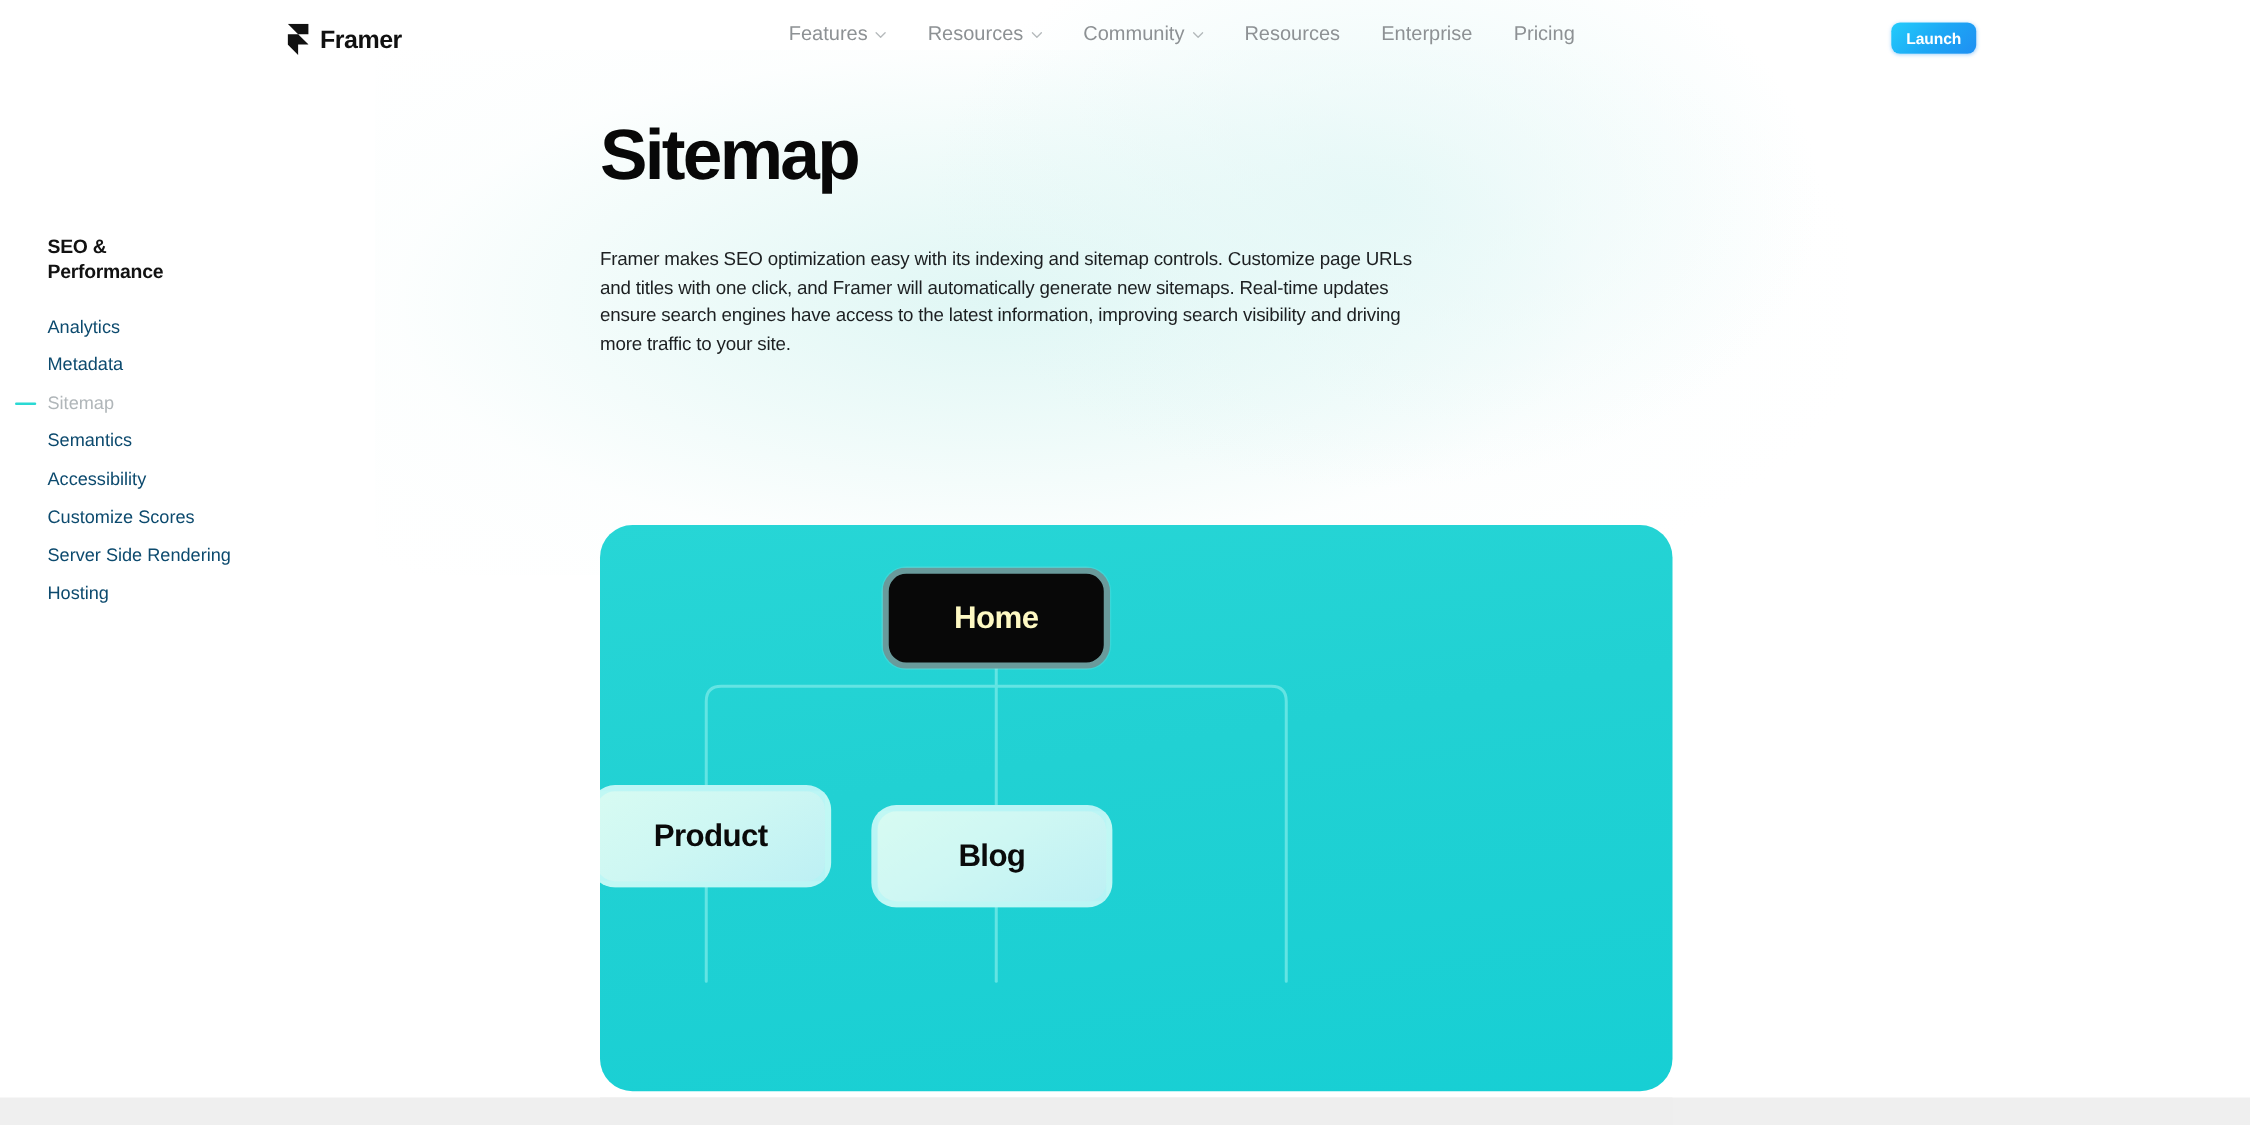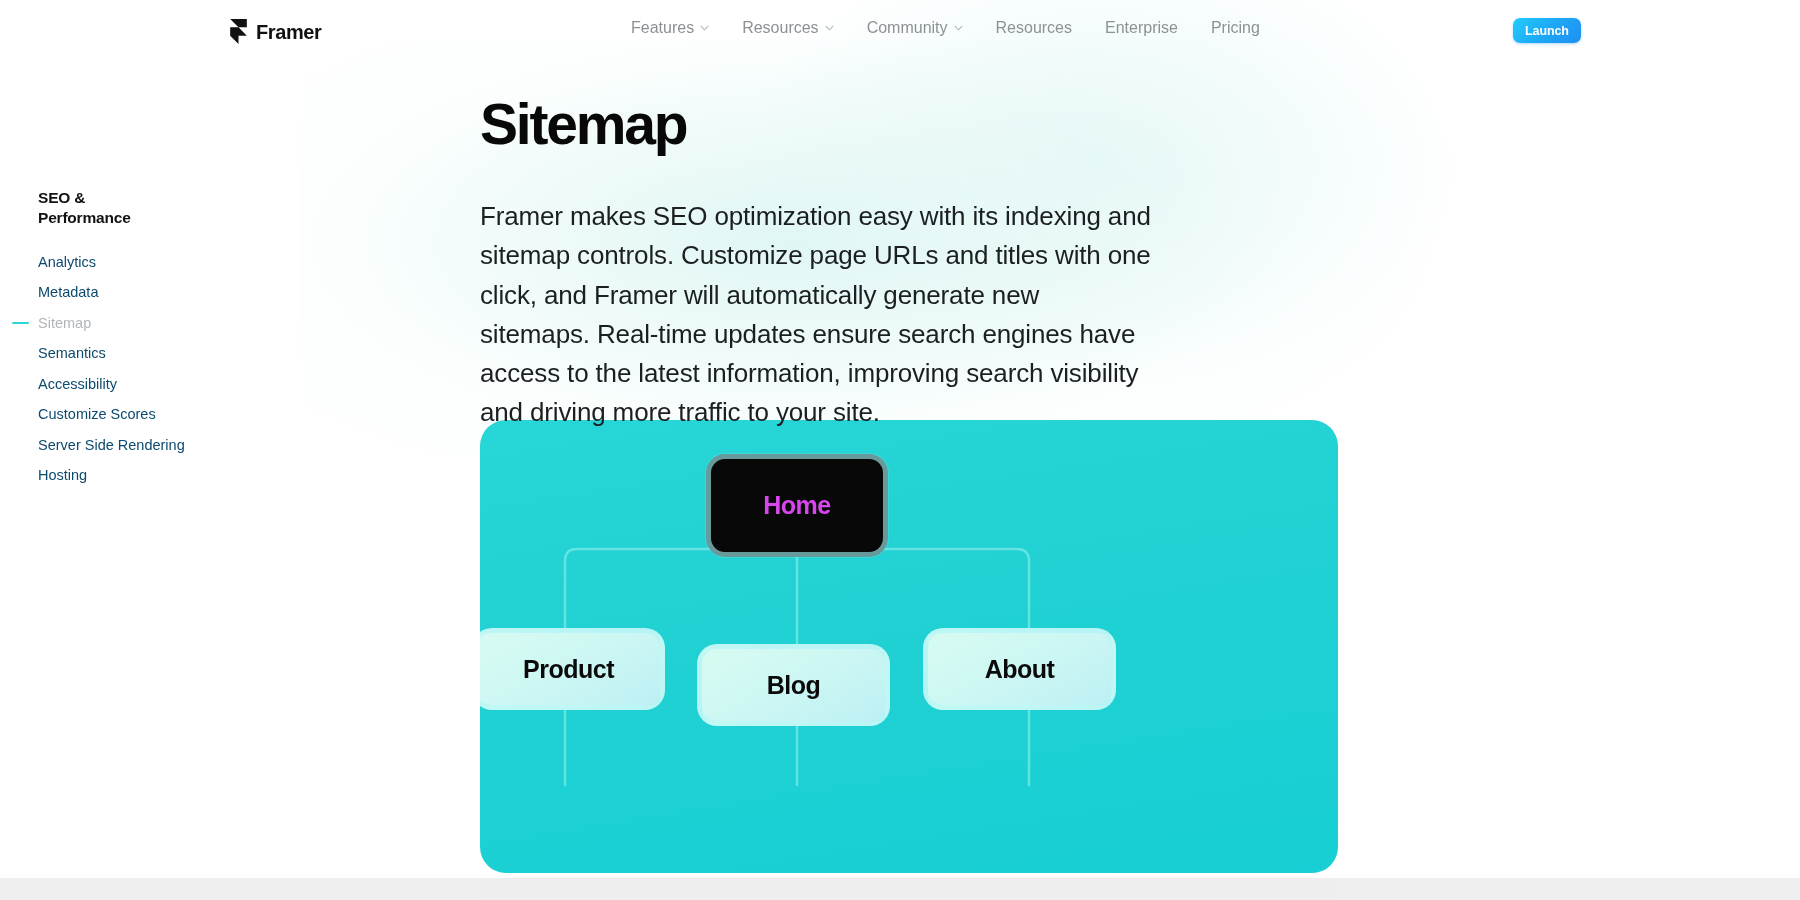--- a/index.html
+++ b/index.html
@@ -177,7 +177,7 @@
   .page-body {
     margin-top: 44px;
     width: 676px;
-    font-size: 26px;
+    font-size: 15px;
     line-height: 1.51;
     color: #1c1f21;
     letter-spacing: -0.15px;

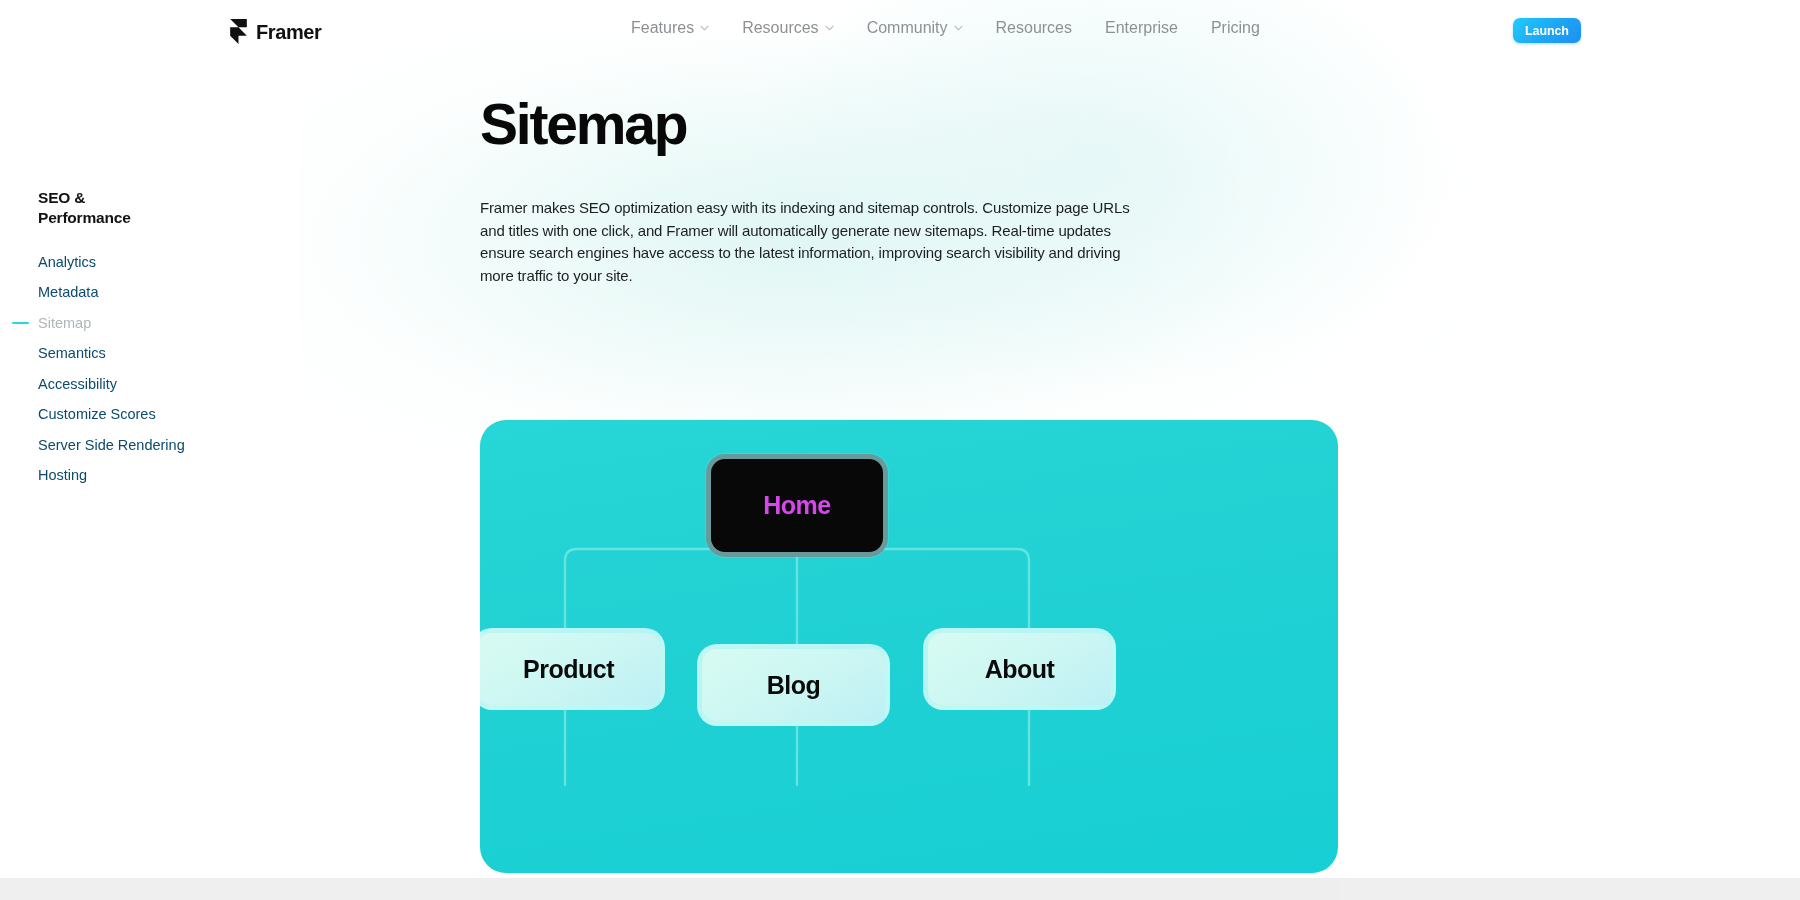--- a/index.html
+++ b/index.html
@@ -213,10 +213,10 @@
     left: 226px;
     top: 0px;
     width: 182px;
-    height: 103px;
+    height: 81px;
     background: #080808;
     border: 5px solid rgba(165,243,245,0.62);
-    color: #d946ef;
+    color: #fef9c3;
     font-size: 25px;
     font-weight: 700;
     letter-spacing: -0.5px;

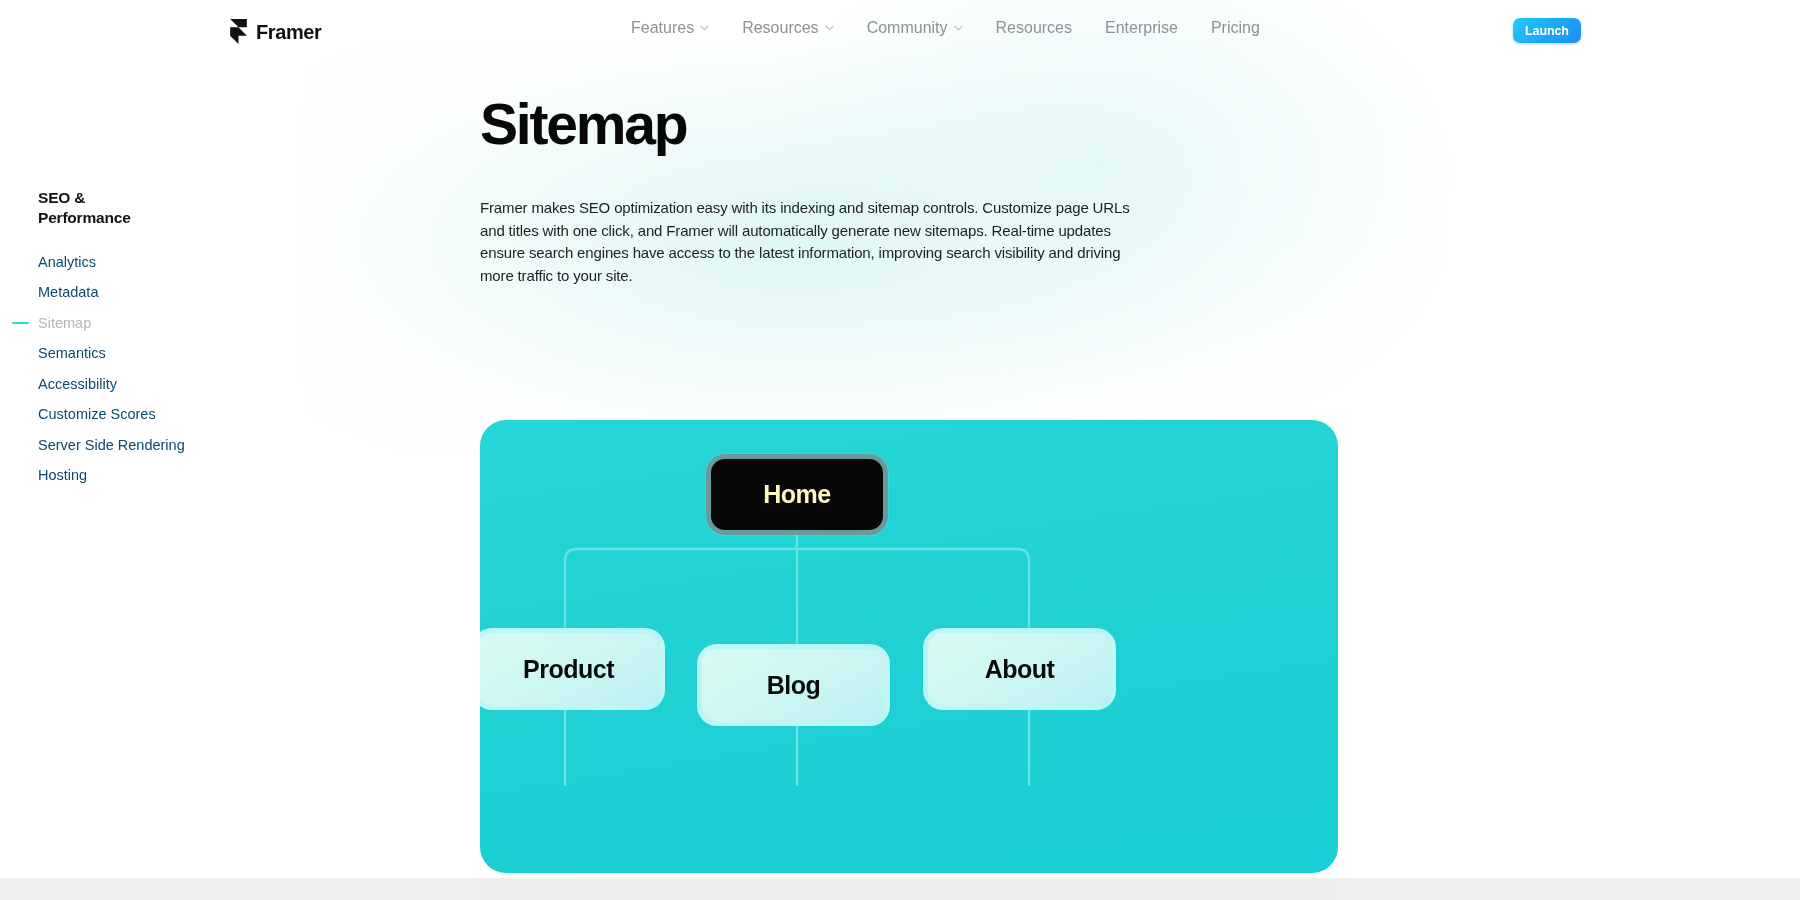--- a/index.html
+++ b/index.html
@@ -373,9 +373,6 @@
       <div class="node node-child node-blog" style="top: 224px;">
         <span>Blog</span>
       </div>
-      <div class="node node-child node-about" style="top: 208px;">
-        <span>About</span>
-      </div>
     </div>
 
   </div>

